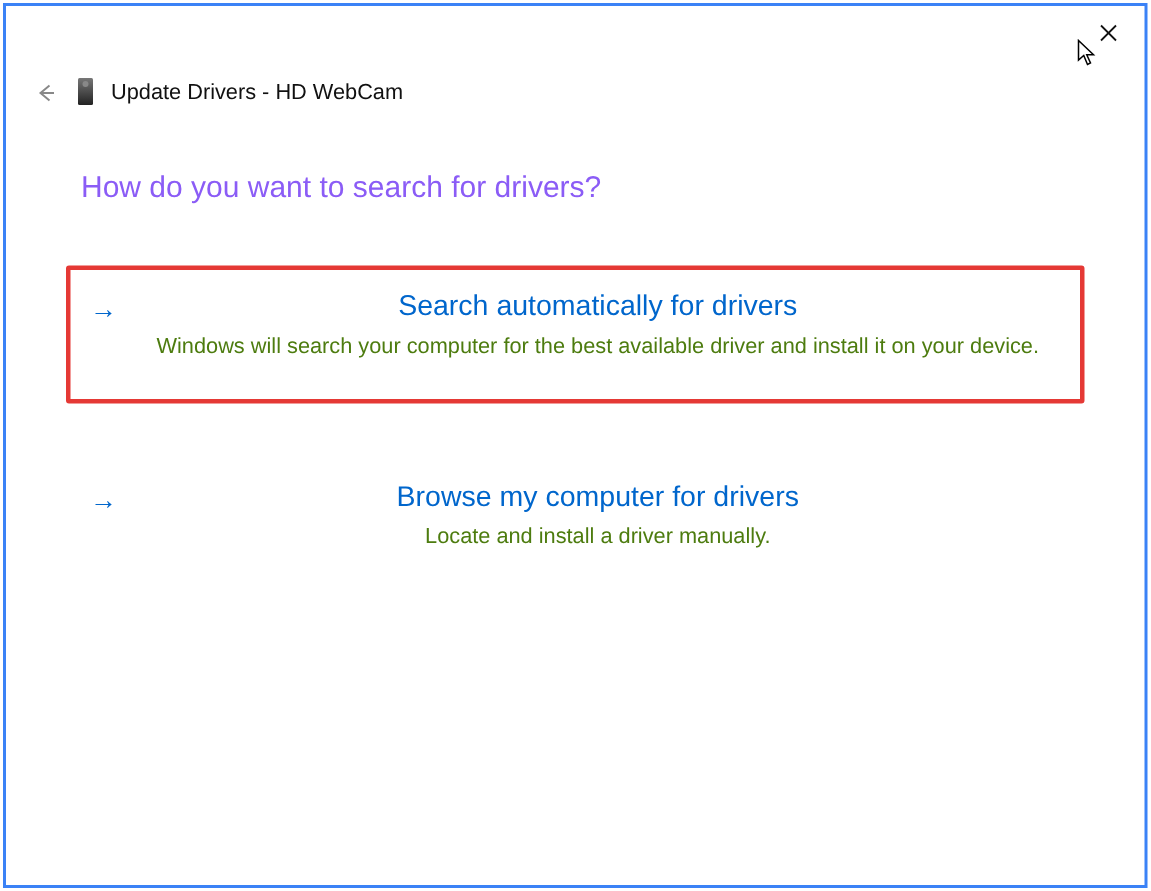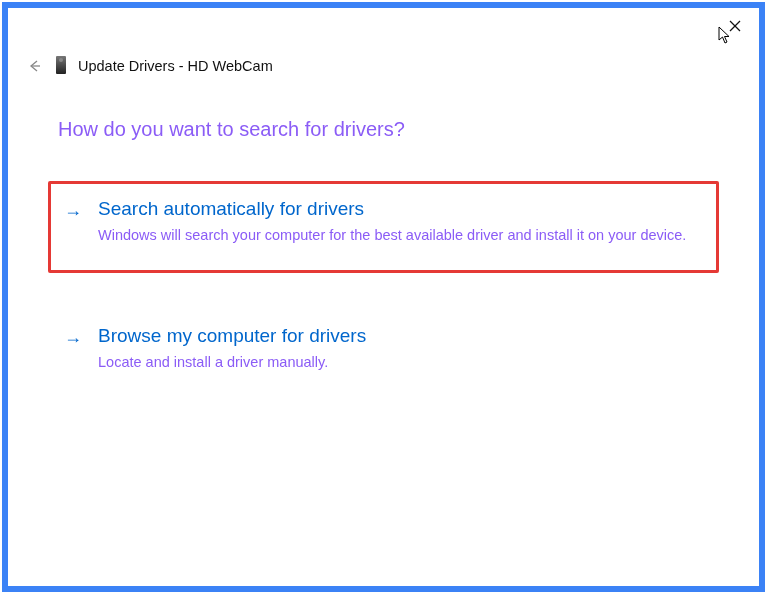--- a/index.html
+++ b/index.html
@@ -4,7 +4,7 @@
   <style>
     * { margin: 0; padding: 0; box-sizing: border-box; font-family: "Segoe UI", Arial, sans-serif; }
     body { width: 767px; height: 594px; background: #fff; position: relative; }
-    .window { width: 763px; height: 590px; border: 6px solid #3b82f6; position: absolute; top: 2px; left: 2px; background: #fff; display: flex; flex-direction: column; }
+    .window { width: 763px; height: 590px; border: 2px solid #3b82f6; position: absolute; top: 2px; left: 2px; background: #fff; display: flex; flex-direction: column; }
     .titlebar { height: 36px; display: flex; justify-content: flex-end; align-items: flex-start; padding-top: 8px; padding-right: 14px; }
     .close-btn { width: 20px; height: 20px; display: flex; align-items: center; justify-content: center; cursor: default; }
     .close-btn svg { width: 12px; height: 12px; }

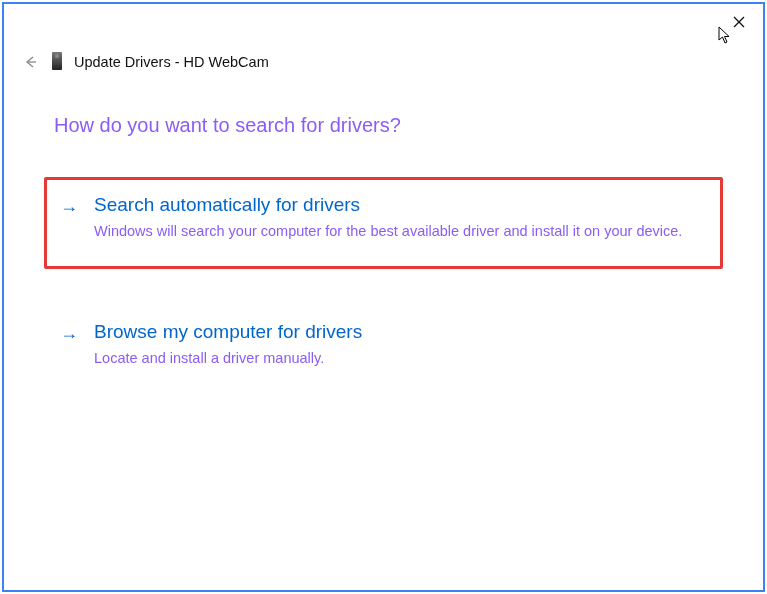--- a/index.html
+++ b/index.html
@@ -20,7 +20,7 @@
     .option { display: flex; gap: 12px; padding: 14px 10px 14px 6px; }
     .option.highlighted { border: 3px solid #e53935; border-radius: 2px; margin-left: -10px; margin-right: -10px; padding: 14px 17px 24px 13px; }
     .opt-arrow { color: #0066cc; font-size: 18px; margin-top: 2px; width: 22px; flex-shrink: 0; }
-    .opt-body { flex: 1; }
+    .opt-body { flex: 1; text-align: center; }
     .opt-title { font-size: 19px; color: #0066cc; font-weight: 400; margin-bottom: 6px; }
     .opt-desc { font-size: 14.5px; color: #8b5cf6; line-height: 1.35; }
     .gap { height: 38px; }

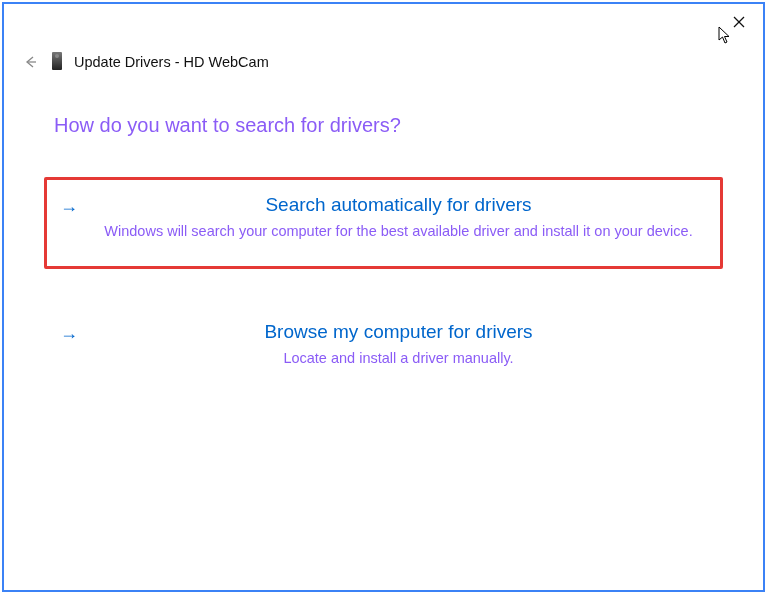--- a/index.html
+++ b/index.html
@@ -22,7 +22,7 @@
     .opt-arrow { color: #0066cc; font-size: 18px; margin-top: 2px; width: 22px; flex-shrink: 0; }
     .opt-body { flex: 1; text-align: center; }
     .opt-title { font-size: 19px; color: #0066cc; font-weight: 400; margin-bottom: 6px; }
-    .opt-desc { font-size: 14.5px; color: #8b5cf6; line-height: 1.35; }
+    .opt-desc { font-size: 14.5px; color: #4d7c0f; line-height: 1.35; }
     .gap { height: 38px; }
     .footer { height: 52px; border-top: 1px solid #e0e0e0; background: #fafafa; display: flex; justify-content: flex-end; align-items: center; padding-right: 14px; }
     .cancel-btn { background: #fff; border: 1px solid #bbb; font-size: 14px; padding: 5px 24px; border-radius: 3px; color: #111; }

